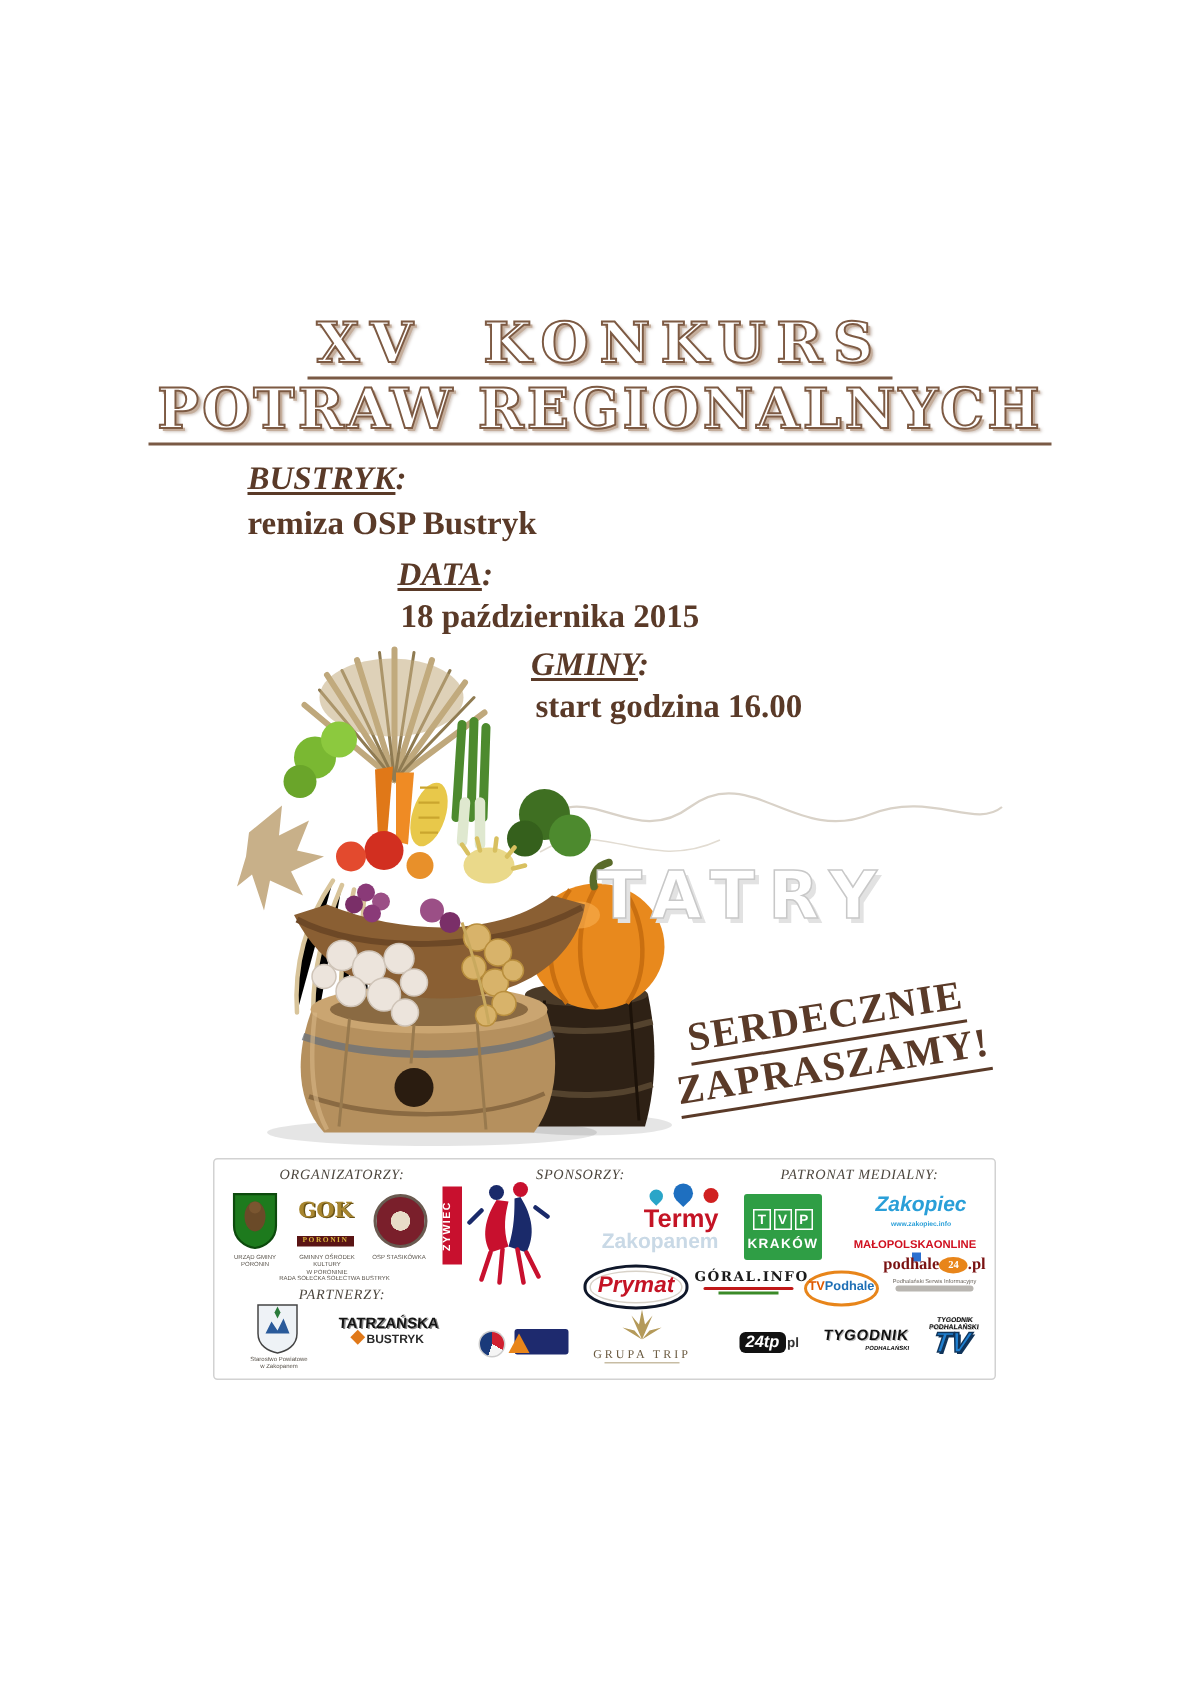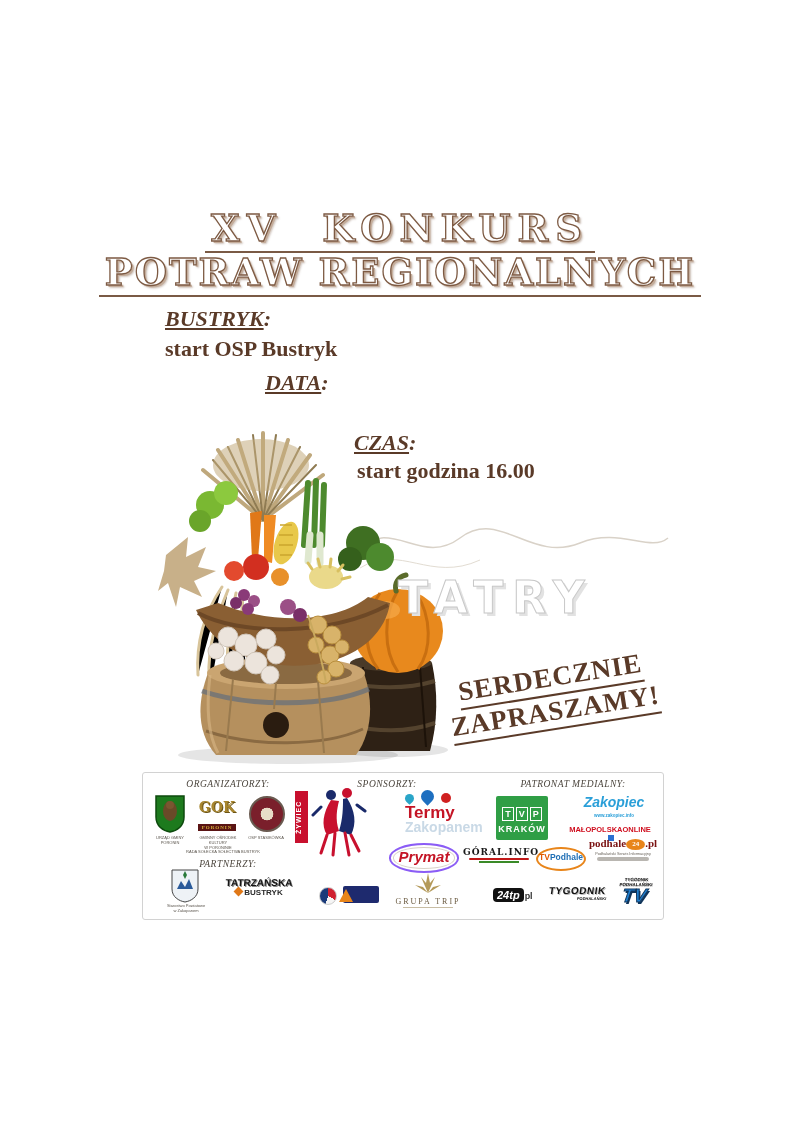--- a/index.html
+++ b/index.html
@@ -150,7 +150,7 @@
   <div class="title" id="title2"><span class="t-line">POTRAW REGIONALNYCH</span></div>
 
   <div class="lbl" id="miejsce-label"><span class="u">BUSTRYK</span><span>:</span></div>
-  <div class="val" id="miejsce-value">start OSP Bustryk</div>
+  <div class="val" id="miejsce-value">remiza OSP Bustryk</div>
   <div class="lbl" id="data-label"><span class="u">DATA</span><span>:</span></div>
   <div class="lbl" id="czas-label"><span class="u">CZAS</span><span>:</span></div>
   <div class="val" id="czas-value">start godzina 16.00</div>

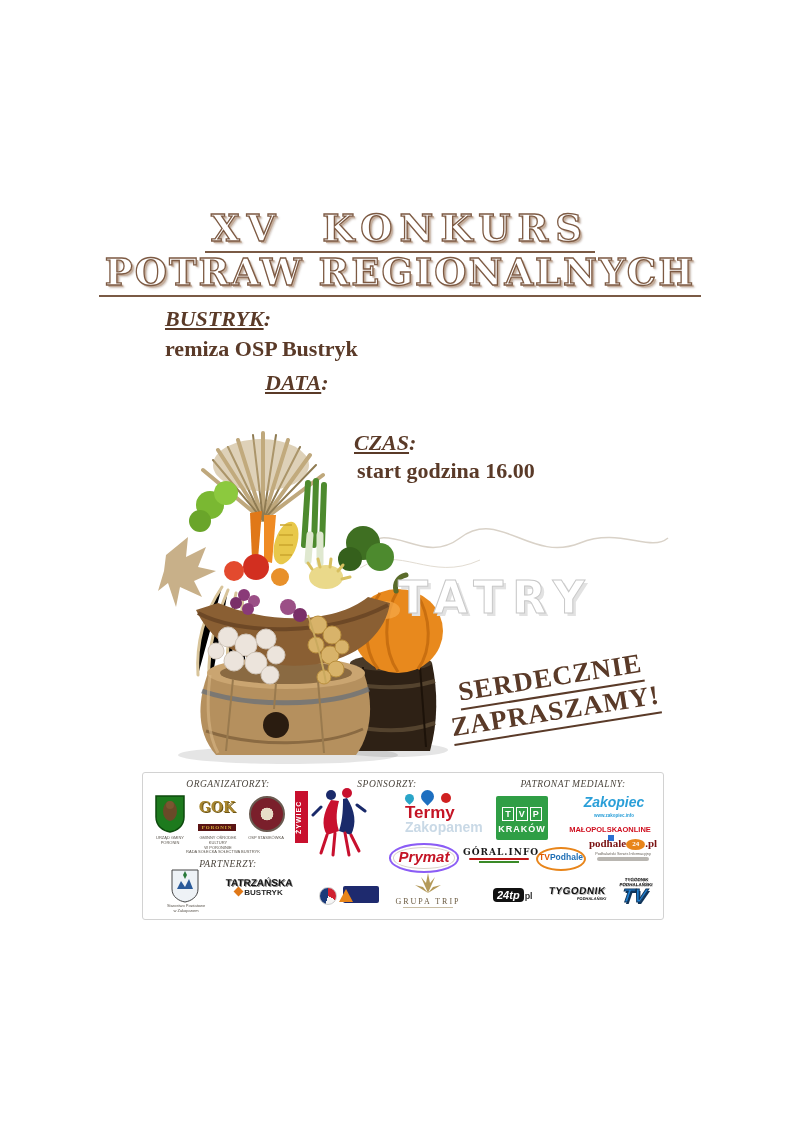--- a/index.html
+++ b/index.html
@@ -152,6 +152,7 @@
   <div class="lbl" id="miejsce-label"><span class="u">BUSTRYK</span><span>:</span></div>
   <div class="val" id="miejsce-value">remiza OSP Bustryk</div>
   <div class="lbl" id="data-label"><span class="u">DATA</span><span>:</span></div>
+  <div class="val" id="data-value">18 października 2015</div>
   <div class="lbl" id="czas-label"><span class="u">CZAS</span><span>:</span></div>
   <div class="val" id="czas-value">start godzina 16.00</div>
 

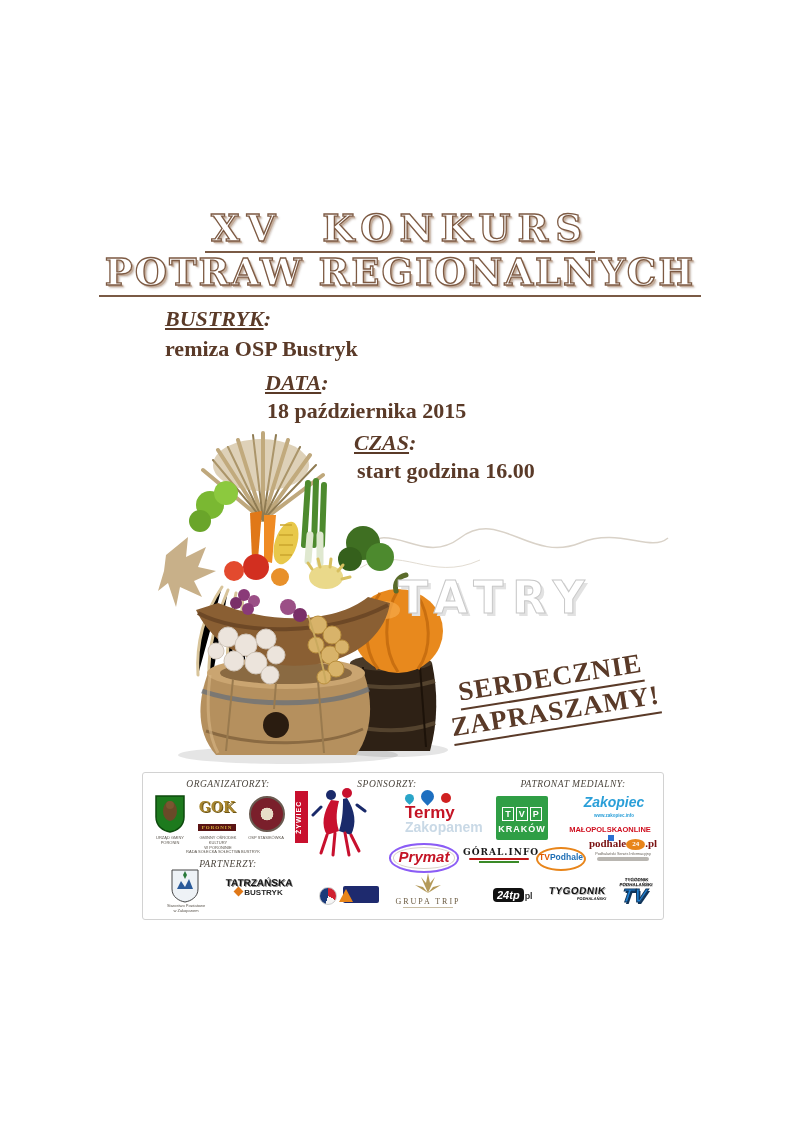--- a/index.html
+++ b/index.html
@@ -153,7 +153,7 @@
   <div class="val" id="miejsce-value">remiza OSP Bustryk</div>
   <div class="lbl" id="data-label"><span class="u">DATA</span><span>:</span></div>
   <div class="val" id="data-value">18 października 2015</div>
-  <div class="lbl" id="czas-label"><span class="u">CZAS</span><span>:</span></div>
+  <div class="lbl" id="czas-label"><span class="u">GMINY</span><span>:</span></div>
   <div class="val" id="czas-value">start godzina 16.00</div>
 
   <svg id="swirl" width="320" height="90" viewBox="0 0 320 90">

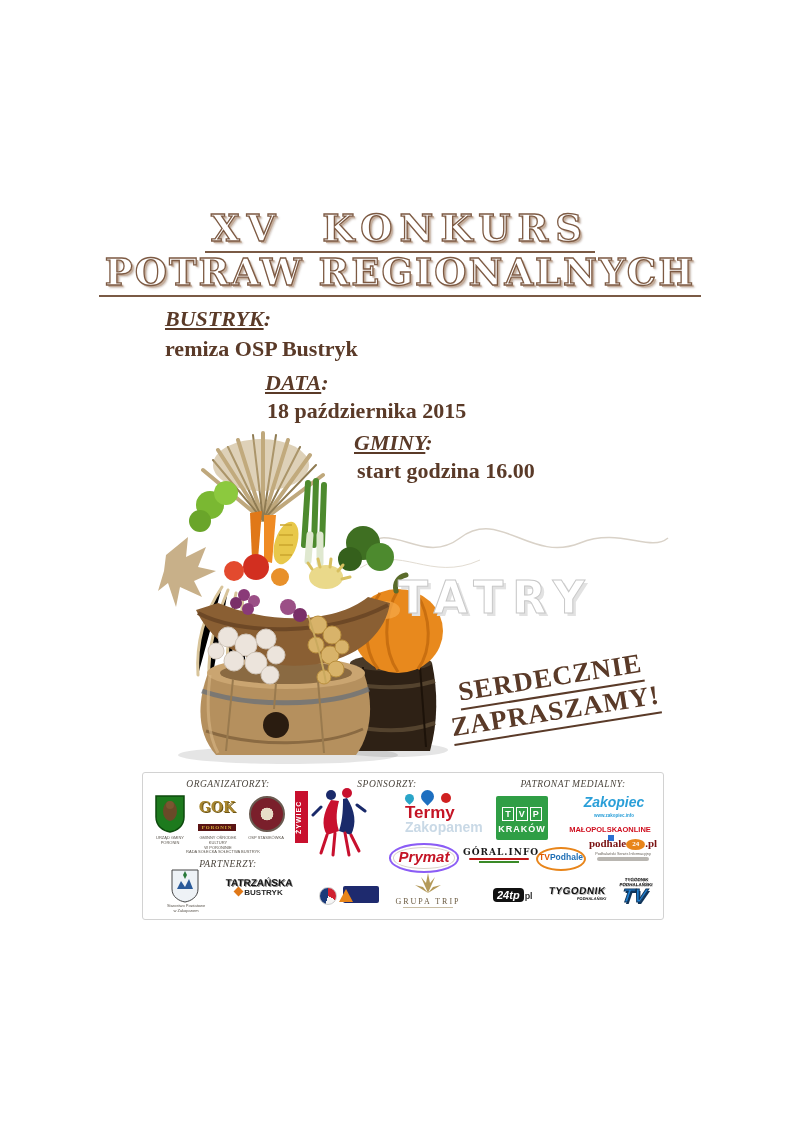--- a/index.html
+++ b/index.html
@@ -78,7 +78,7 @@
                 color:#fff;font-family:"Liberation Sans",sans-serif;font-weight:bold;font-size:7px;
                 letter-spacing:1px;writing-mode:vertical-rl;transform:rotate(180deg);text-align:center;}
   .dancers{position:absolute;left:168px;top:12px;}
-  .termy{position:absolute;left:262px;top:16px;width:90px;text-align:left;}
+  .termy{position:absolute;left:246px;top:16px;width:90px;text-align:right;}
   .termy-drops{height:16px;}
   .termy-drops i{display:inline-block;border-radius:50% 50% 50% 0;}
   .termy-name{font-family:"Liberation Sans",sans-serif;font-weight:bold;font-size:17px;color:#c41425;line-height:16px;}

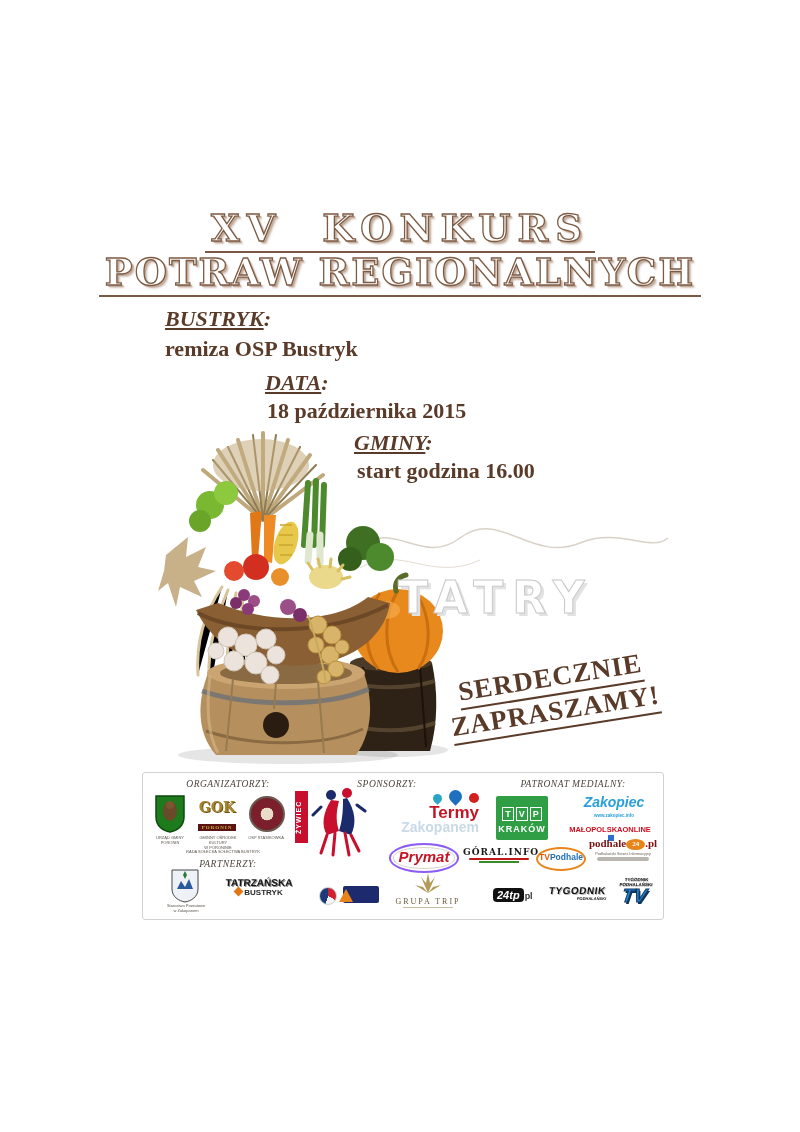--- a/index.html
+++ b/index.html
@@ -84,7 +84,7 @@
   .termy-name{font-family:"Liberation Sans",sans-serif;font-weight:bold;font-size:17px;color:#c41425;line-height:16px;}
   .termy-sub{font-family:"Liberation Sans",sans-serif;font-weight:bold;font-size:14px;color:#c9d9e6;
              text-shadow:1px 1px 0 #fff,-1px -1px 0 #fff;line-height:13px;}
-  .prymat{position:absolute;left:246px;top:70px;width:66px;height:26px;border:2px solid #8b5cf6;
+  .prymat{position:absolute;left:246px;top:70px;width:66px;height:26px;border:2px solid #0f172a;
           border-radius:50%/48%;background:#fff;box-shadow:inset 0 0 0 2px #fff,inset 0 0 0 3px #d8d2c8;
           text-align:center;line-height:24px;font-family:"Liberation Sans",sans-serif;
           font-weight:bold;font-style:italic;font-size:15px;color:#c41425;}

